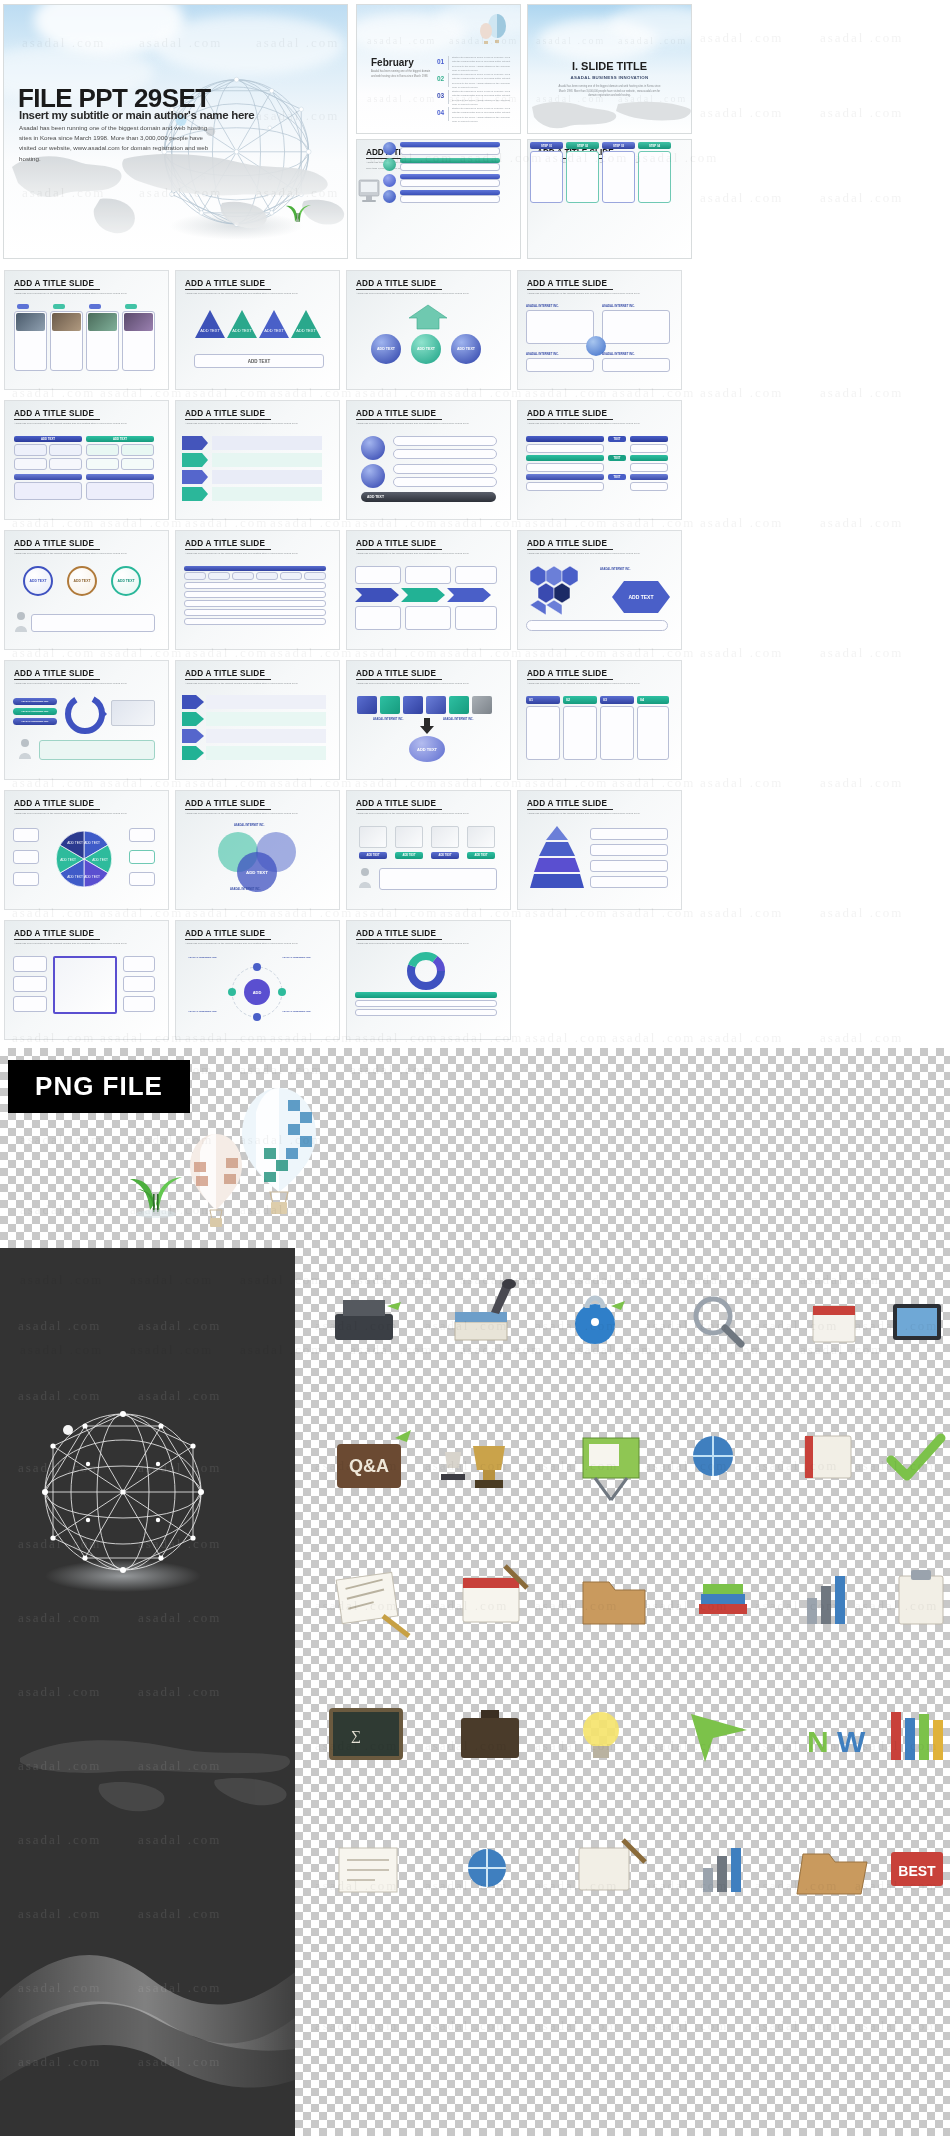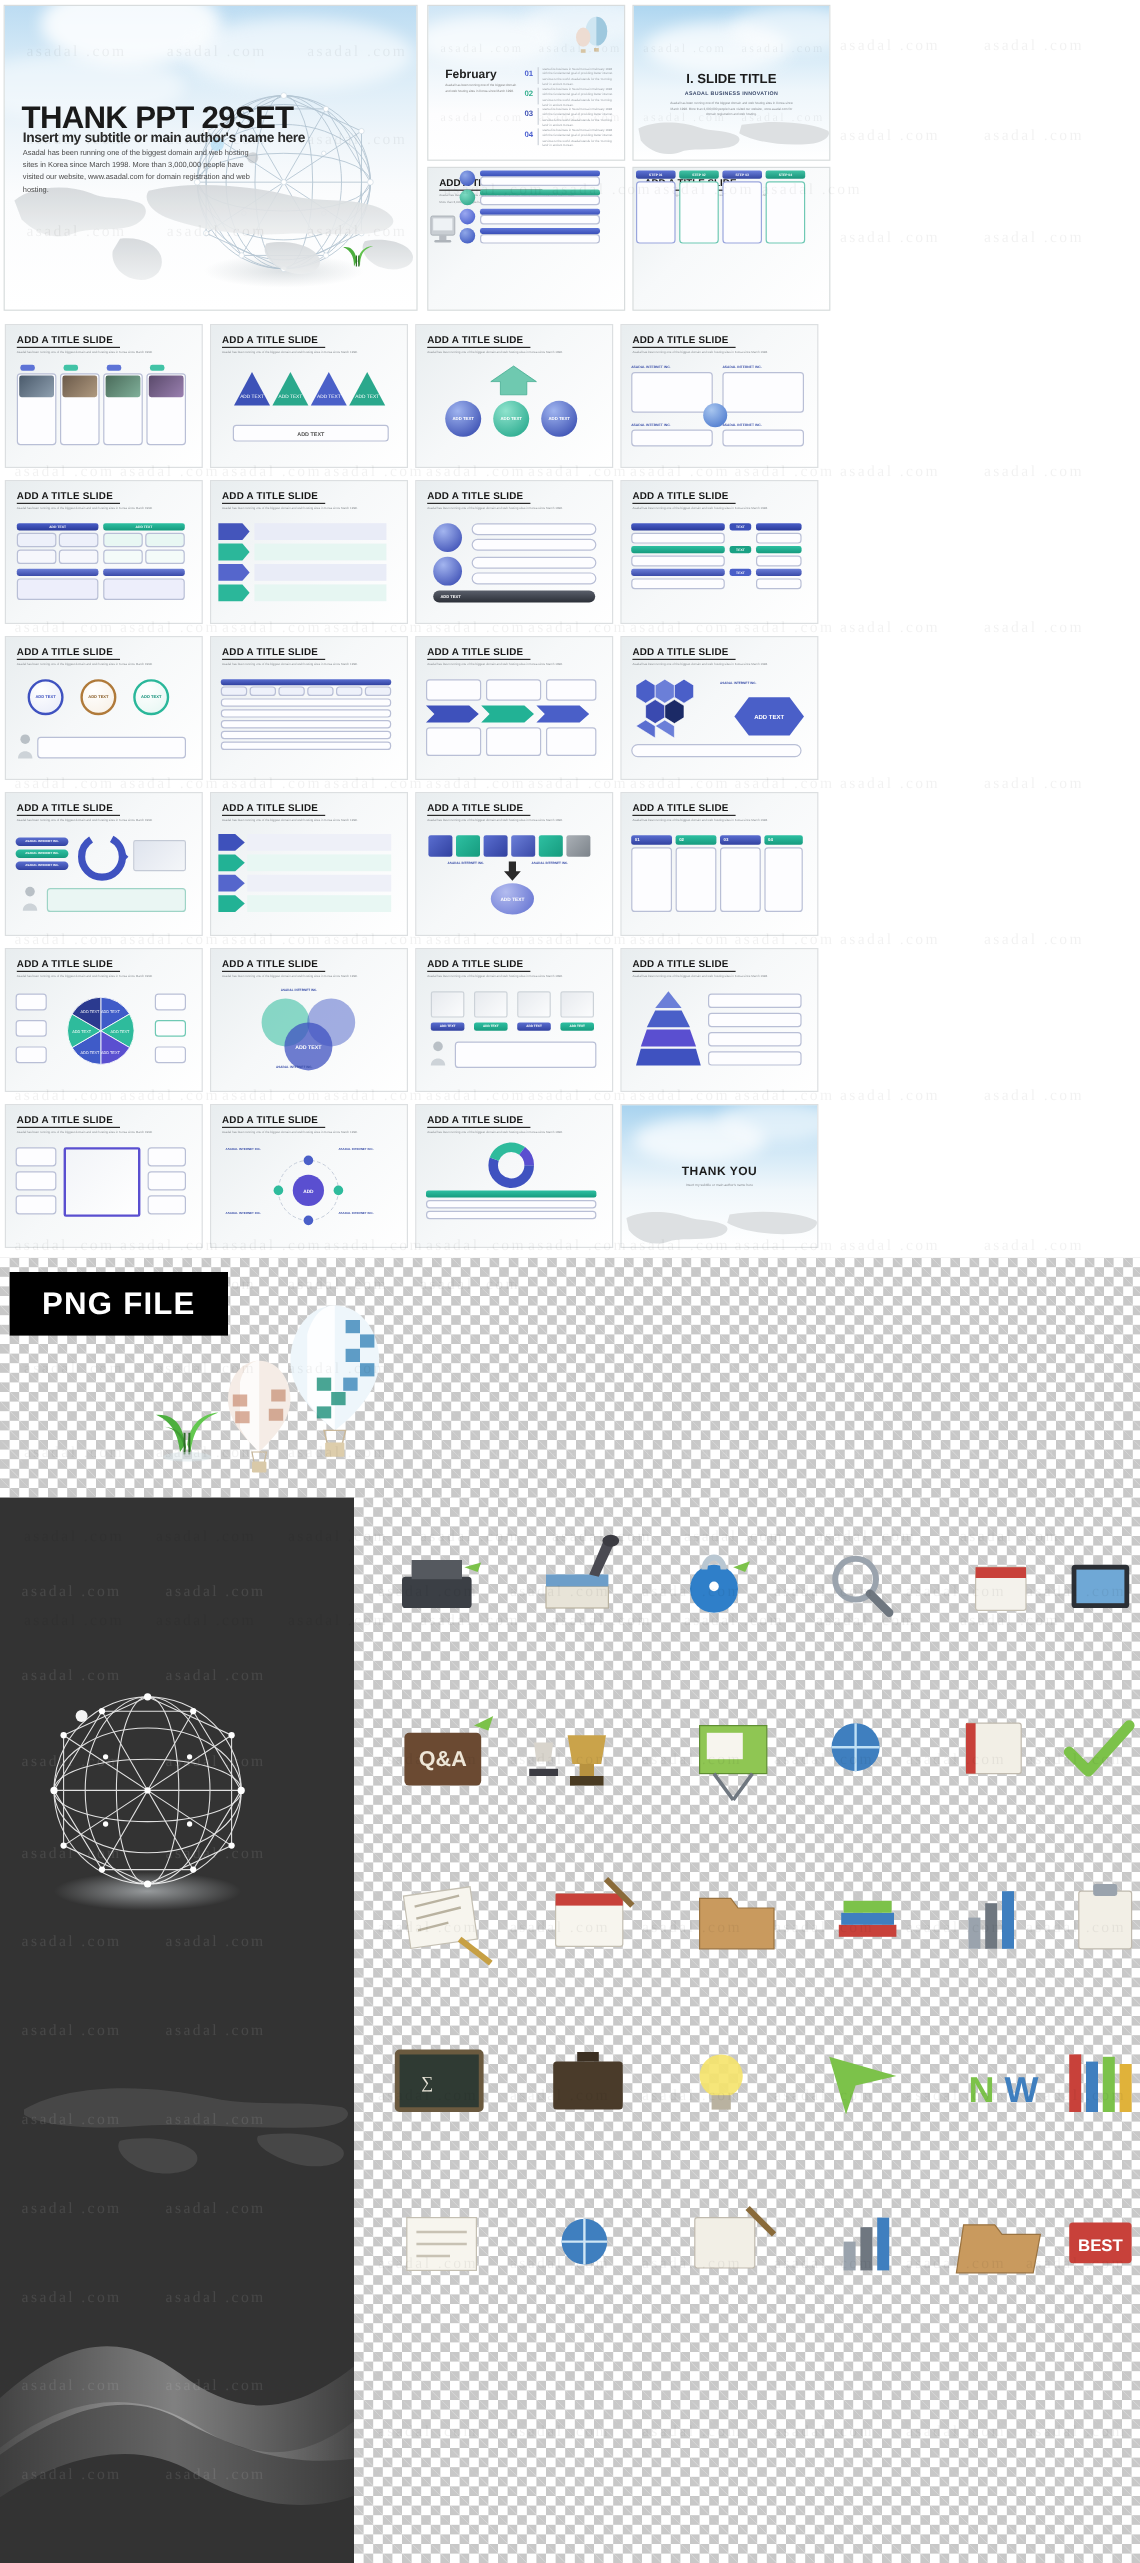--- a/index.html
+++ b/index.html
@@ -150,7 +150,7 @@
       <path d="M14 24 L14 15 M16 24 L16 15" stroke="#2f6b2a" stroke-width="1"></path>
     </svg>
 
-    <div class="t1">THANK PPT 29SET</div>
+    <div class="t1">FILE PPT 29SET</div>
     <div class="t2">Insert my subtitle or main author's name here</div>
     <div class="t3">Asadal has been running one of the biggest domain and web hosting sites in Korea since March 1998. More than 3,000,000 people have visited our website, www.asadal.com for domain registration and web hosting.</div>
     <div class="wm" style="left:18px;top:30px">asadal .com</div>

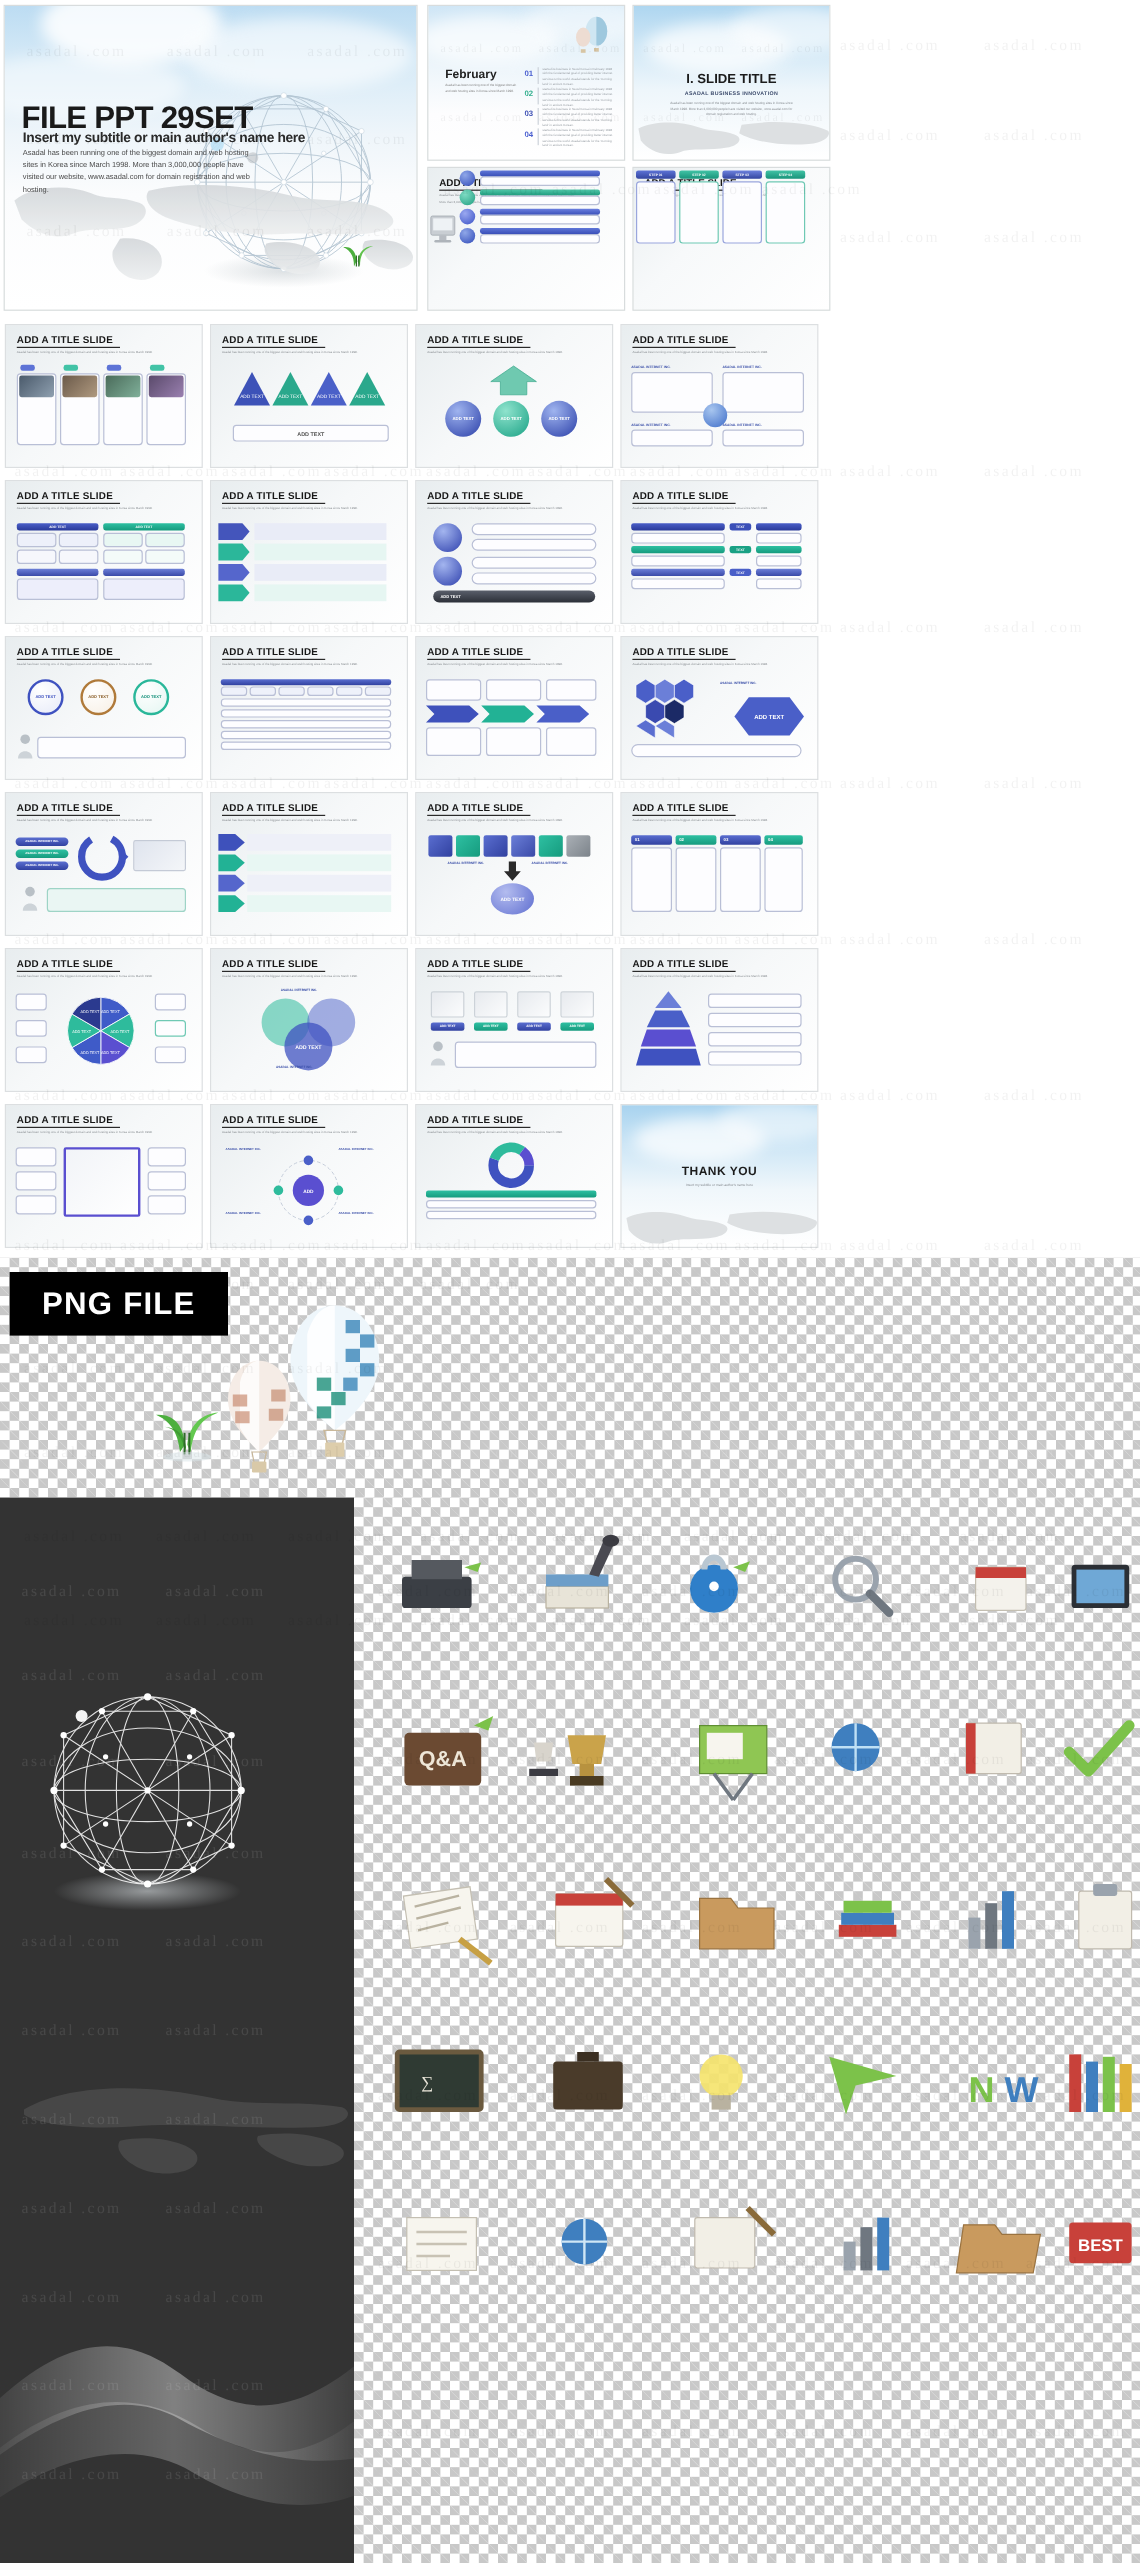--- a/index.html
+++ b/index.html
@@ -782,18 +782,6 @@
     </div>
   </div>
 
-  <div class="cell" style="left:517px;top:655px;background:linear-gradient(to bottom,#a8d3ef 0%,#cde6f6 28%,#f0f7fb 60%,#fff 100%)">
-    <div class="cloud" style="left:10px;top:10px;width:110px;height:38px;opacity:.85"></div>
-    <div class="cloud" style="left:80px;top:-4px;width:100px;height:34px;opacity:.65"></div>
-    <div style="position:absolute;left:0;right:0;top:50px;text-align:center;font-size:10px;font-weight:bold;color:#1c1c1c;letter-spacing:.4px">THANK YOU</div>
-    <div style="position:absolute;left:28px;right:28px;top:64px;text-align:center;font-size:2.8px;color:#8a8f94">Insert my subtitle or main author's name here</div>
-    <svg style="position:absolute;left:0;bottom:0;width:165px;height:34px" viewBox="0 0 165 34" preserveAspectRatio="none">
-      <g fill="#dde0e2">
-          <path d="M4 10 C18 3 40 4 54 9 C66 13 74 11 84 15 C92 18 88 24 78 26 C64 29 48 26 38 30 C24 34 12 28 6 20 Z"></path>
-      <path d="M90 7 C120 2 150 6 162 12 C165 15 160 22 146 23 C120 25 98 20 88 14 Z"></path>
-        </g>
-    </svg>
-  </div>
 
   <div class="wm" style="left:12px;top:120px">asadal .com</div>
     <div class="wm" style="left:100px;top:120px">asadal .com</div>

